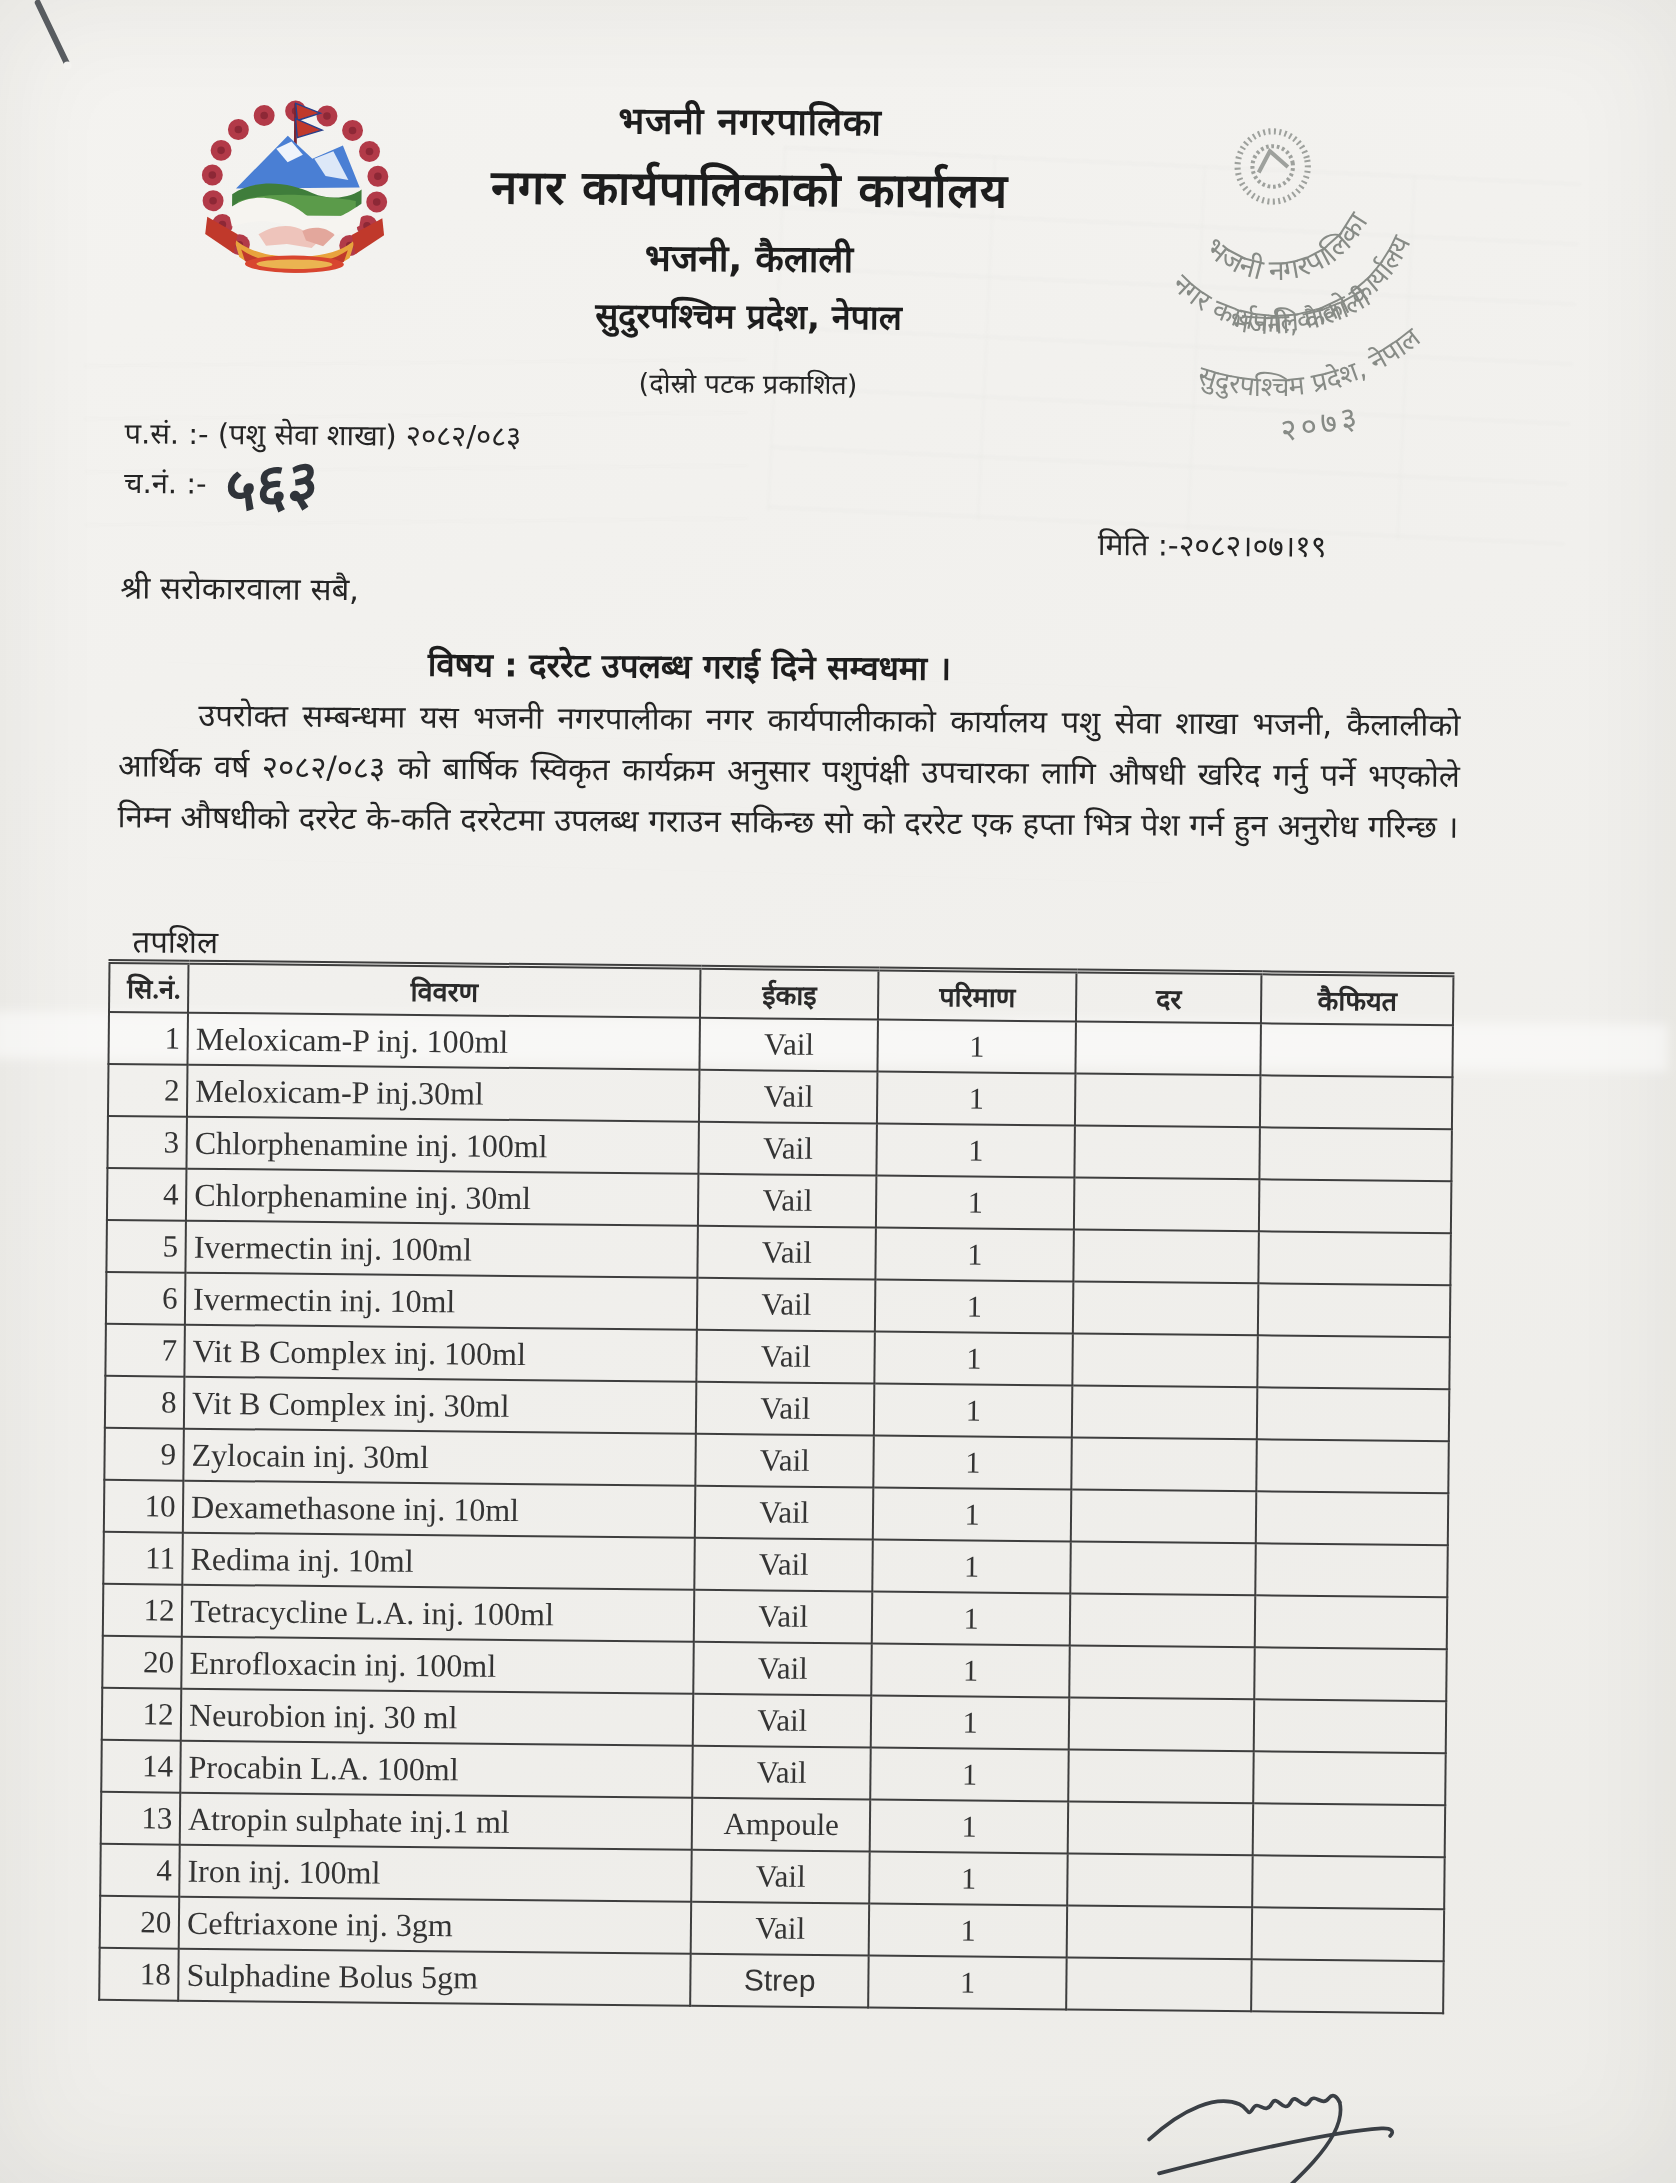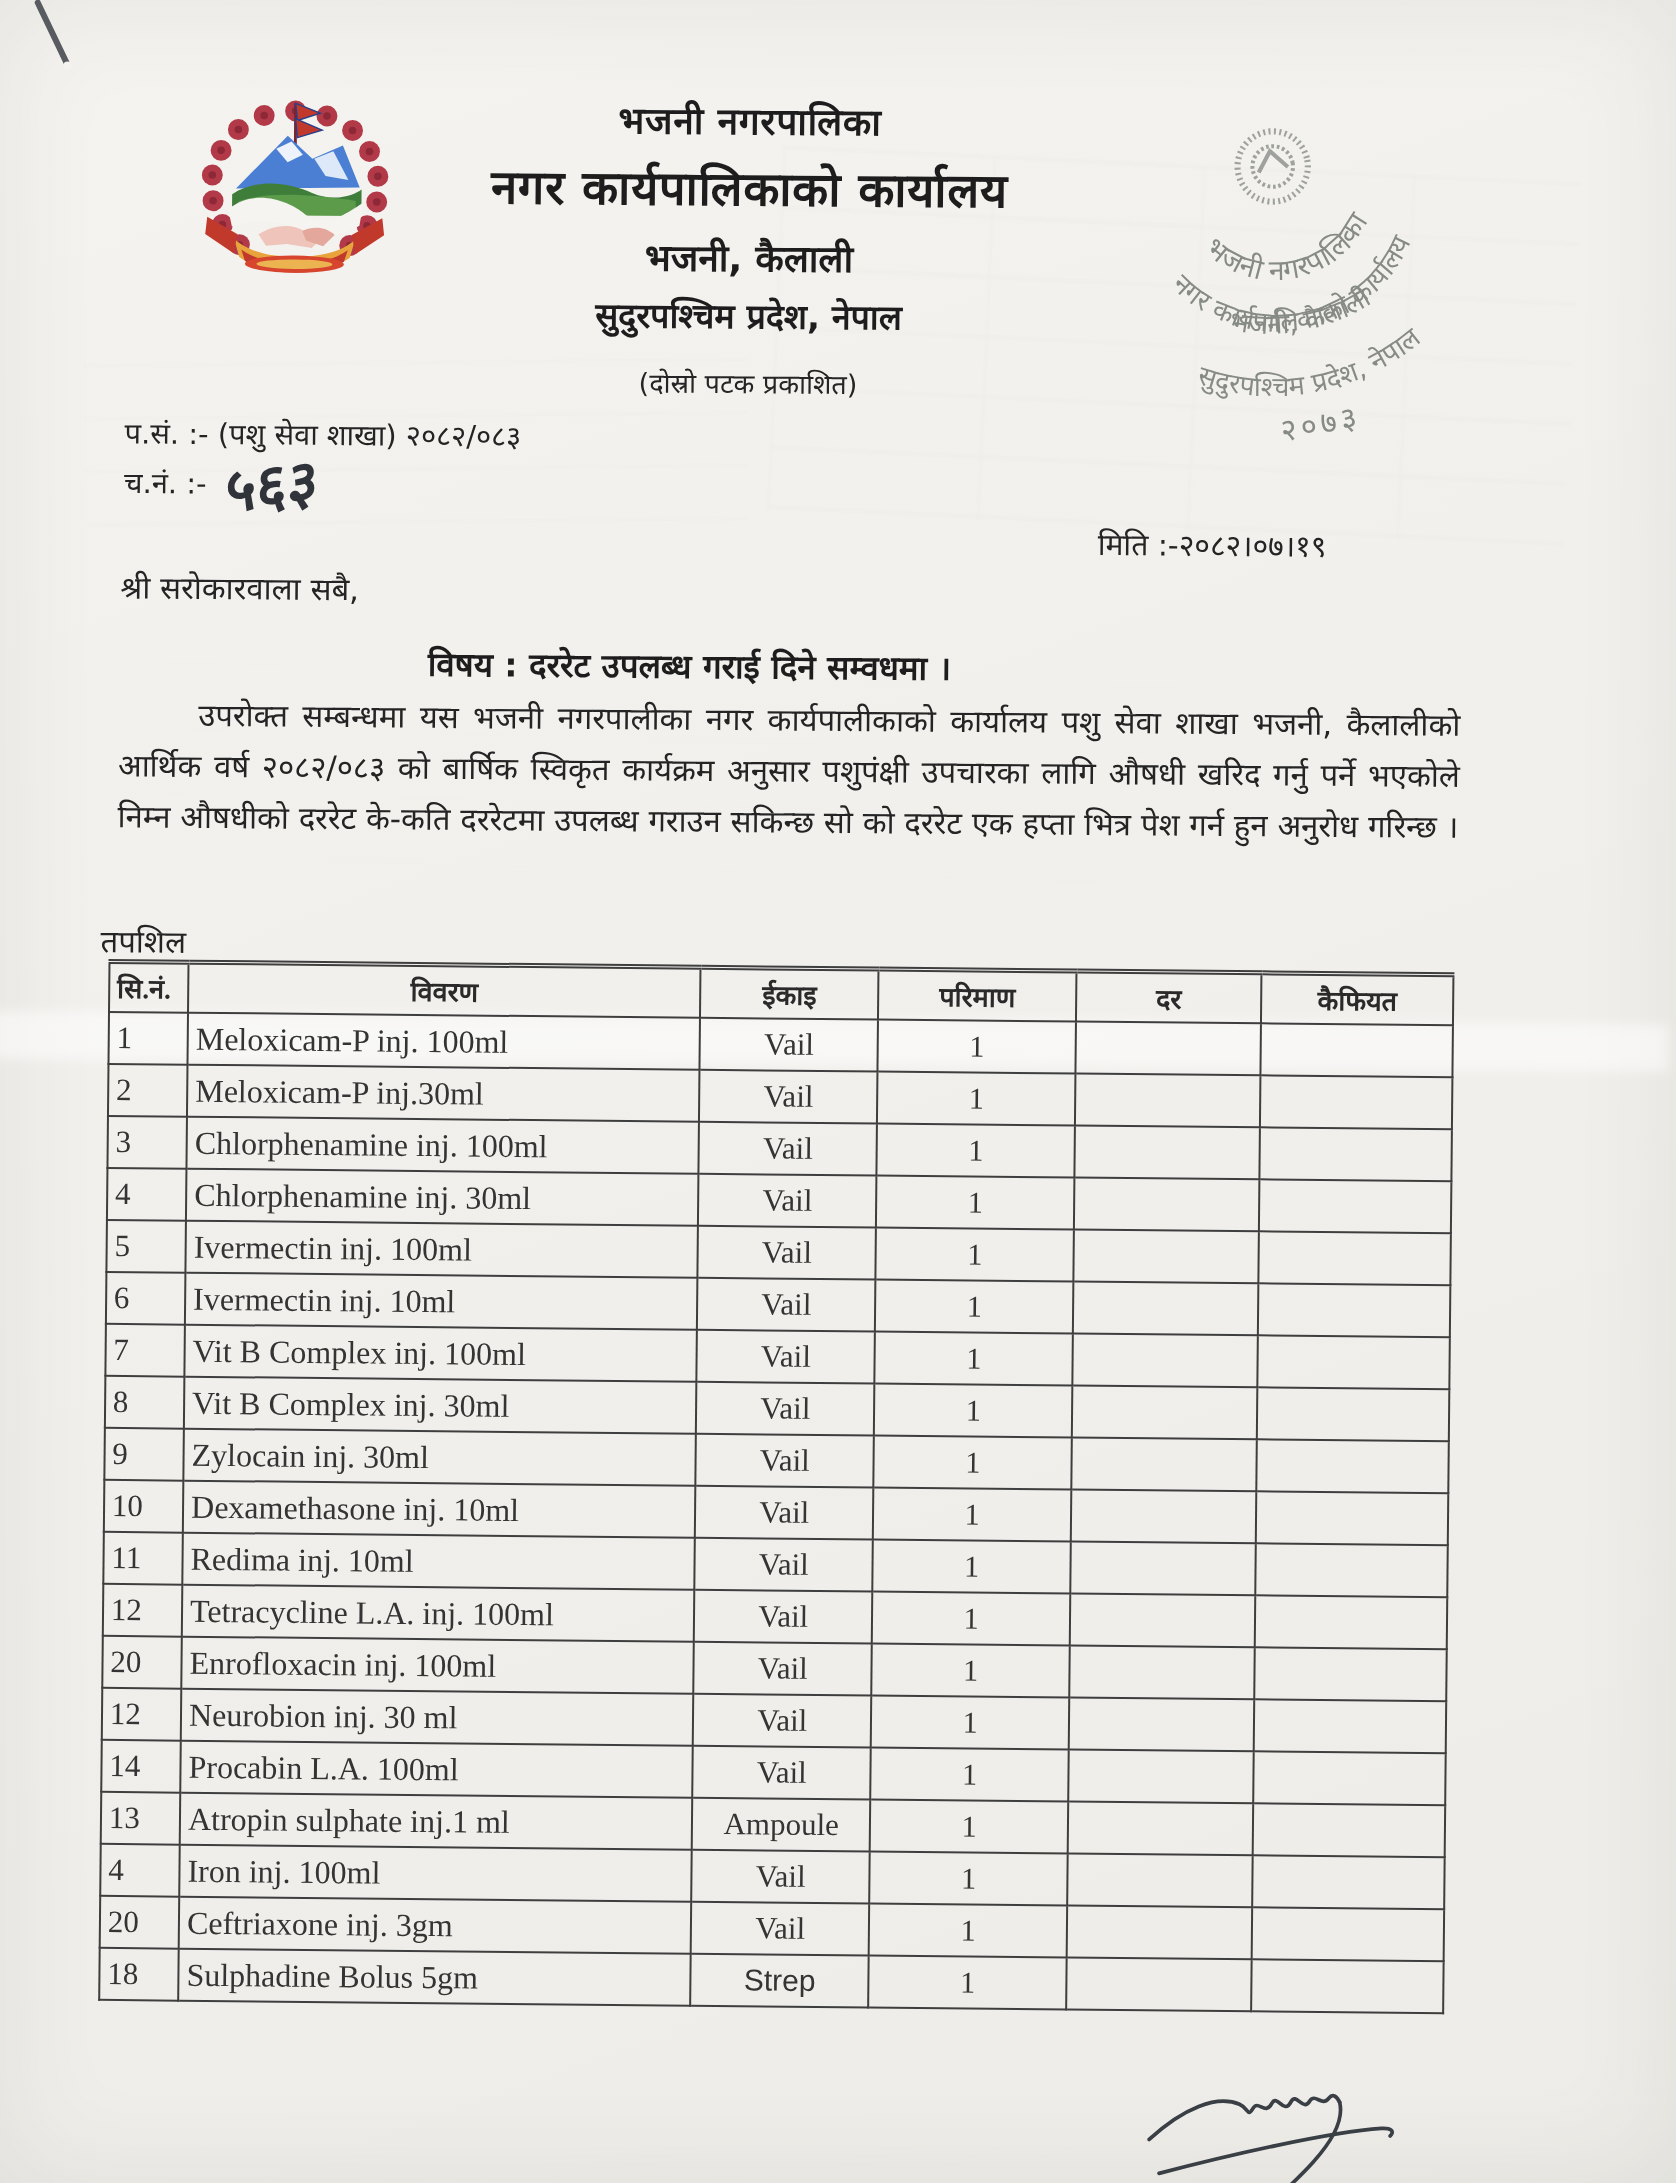--- a/index.html
+++ b/index.html
@@ -48,7 +48,7 @@
   .subject{left:433px;top:644px;width:838px;font-size:33px;font-weight:bold;color:#1d1d1d;}
   .body-par{left:124px;top:695px;width:1342px;font-size:31px;line-height:51px;color:#242424;
     text-align:justify;text-indent:80px;}
-  .tapasil{left:108px;top:925px;font-size:31px;color:#242424;}
+  .tapasil{left:140px;top:925px;font-size:31px;color:#242424;}
 
   
   .med-table{position:absolute;left:115px;top:966px;width:1346px;border-collapse:collapse;

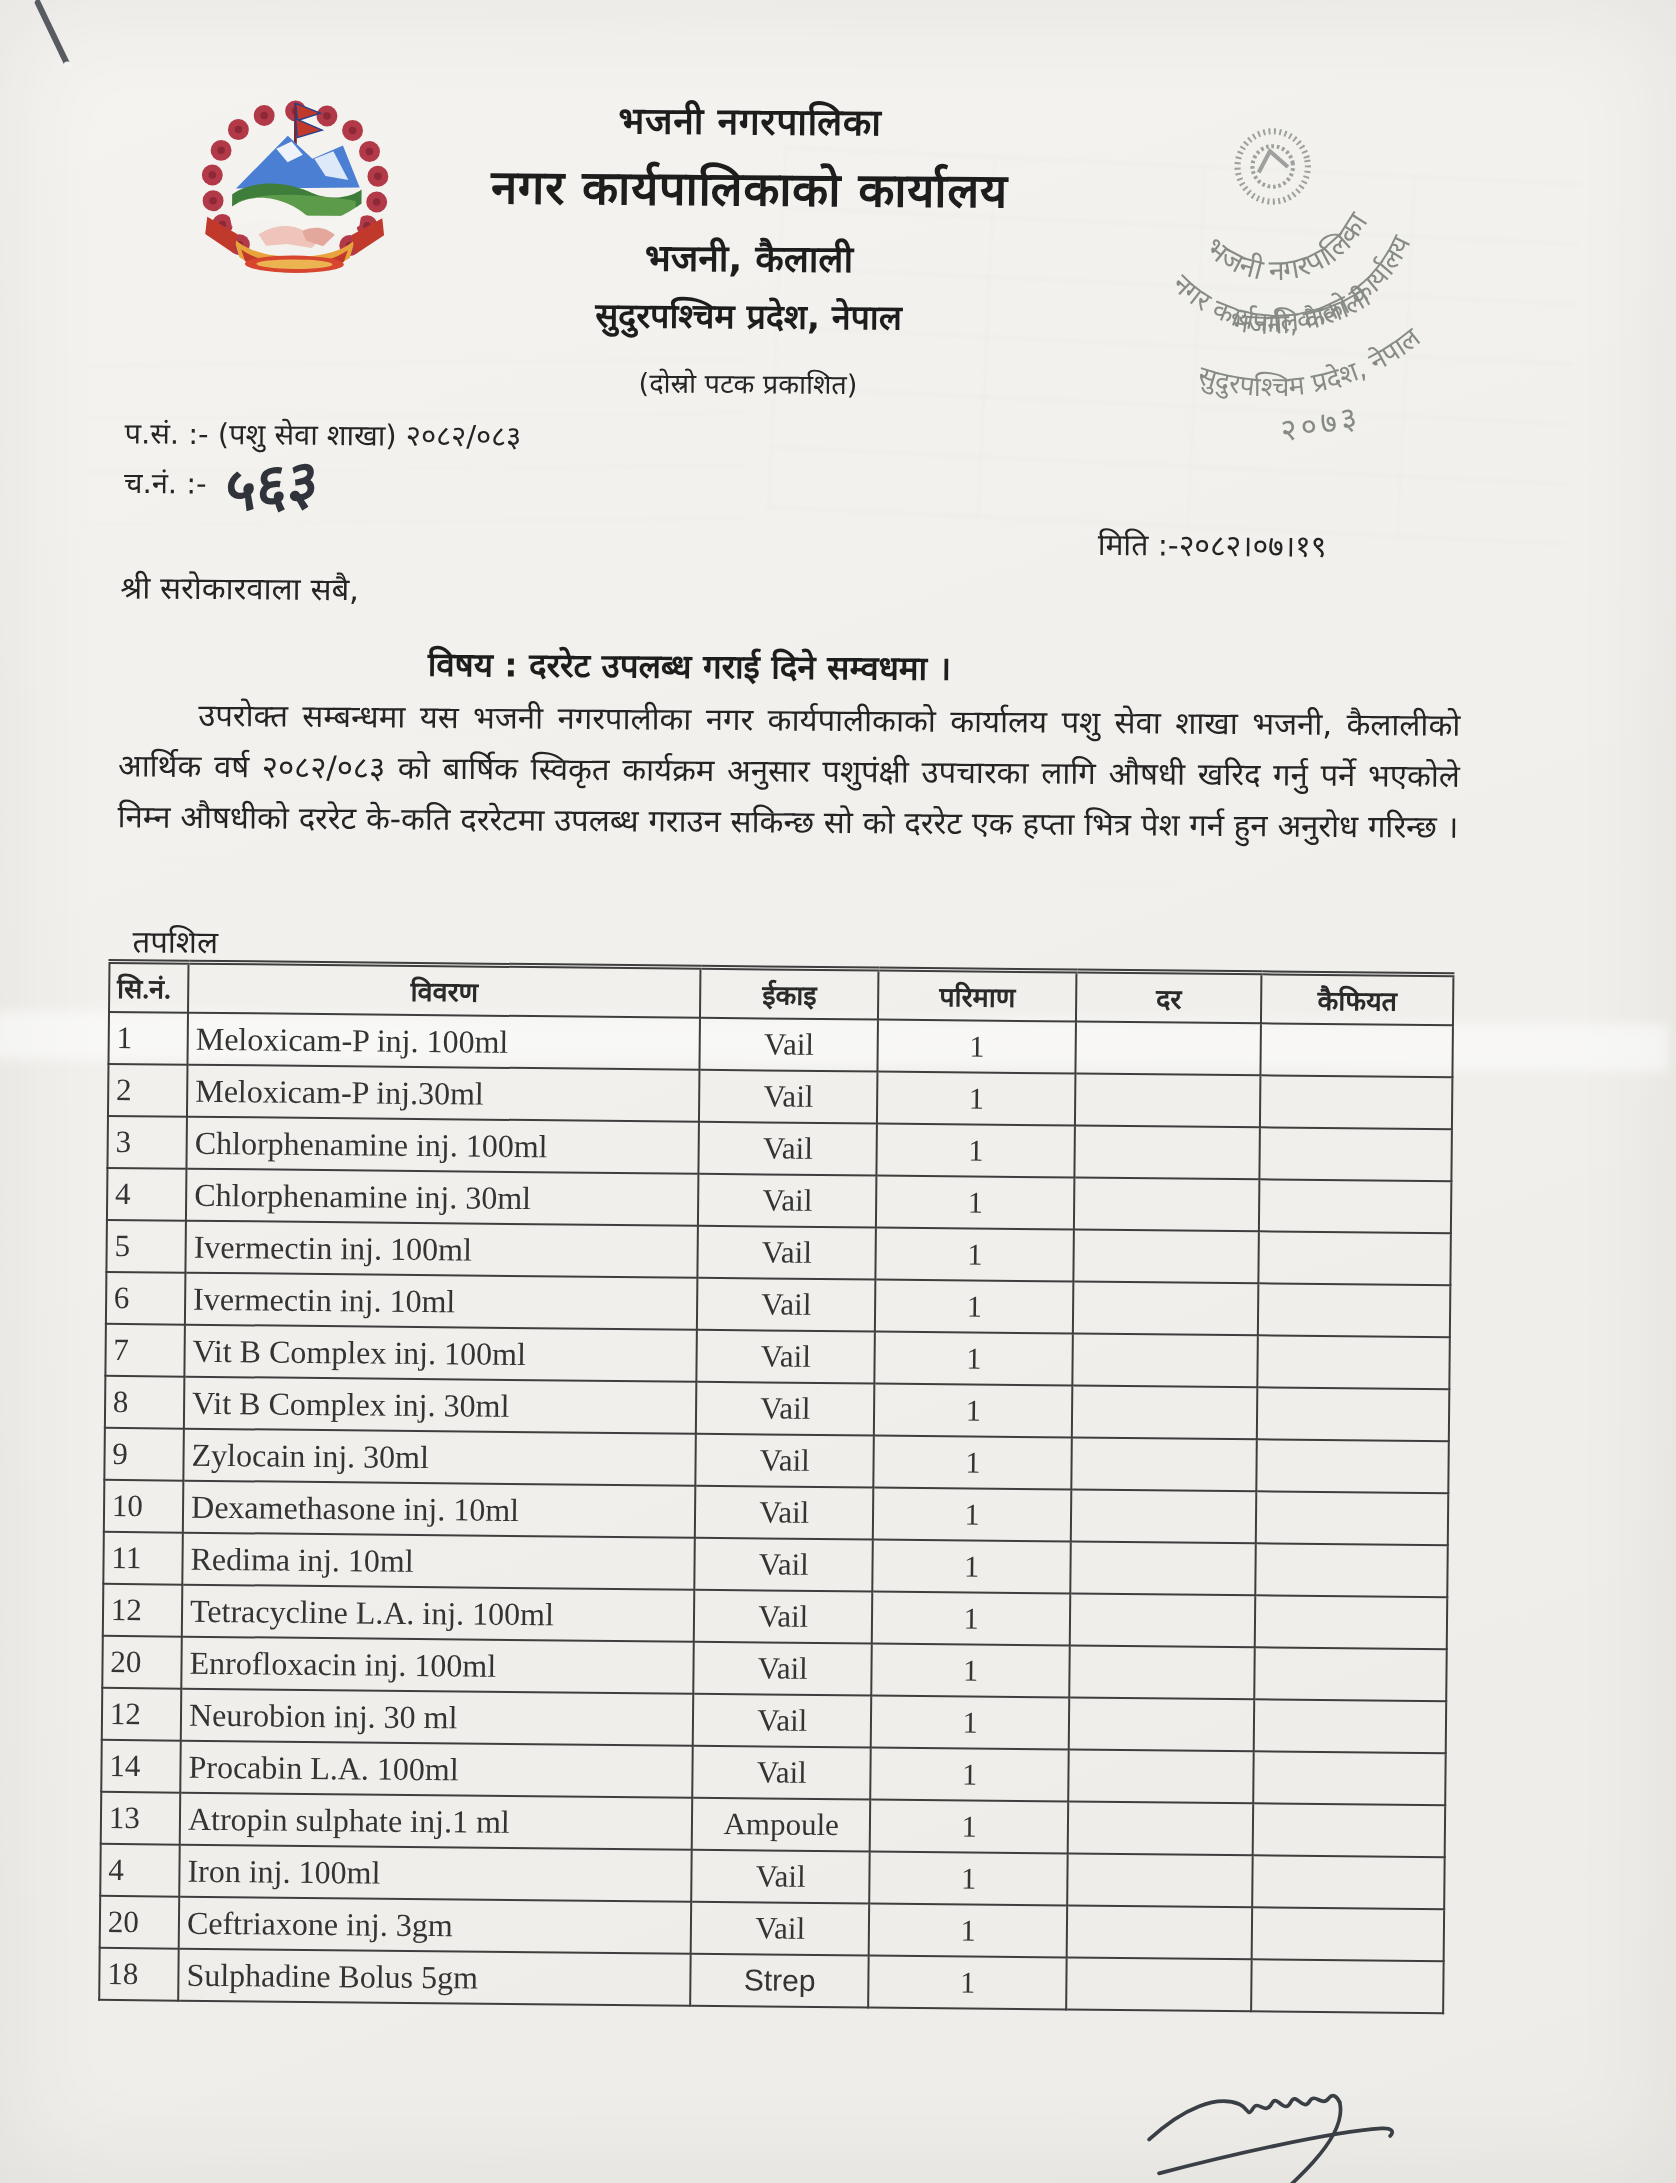--- a/index.html
+++ b/index.html
@@ -57,7 +57,7 @@
   .med-table thead th{border-top:5.4px double #3e3e3e;font-size:27px;font-weight:bold;
     color:#2a2a2a;height:47px;}
   .med-table td{height:50px;color:#343434;}
-  .td-sn{width:65px;text-align:left;font-size:31px;font-family:"Liberation Serif","DejaVu Serif",serif;}
+  .td-sn{width:65px;text-align:right;font-size:31px;font-family:"Liberation Serif","DejaVu Serif",serif;}
   .td-desc{width:534px;font-size:32px;font-family:"Liberation Serif","DejaVu Serif",serif;padding-left:26px;}
   .td-unit{width:169px;text-align:center;font-size:31px;font-family:"Liberation Serif","DejaVu Serif",serif;}
   .td-qty{width:196px;text-align:center;font-size:30px;font-family:"Liberation Serif","DejaVu Serif",serif;}

